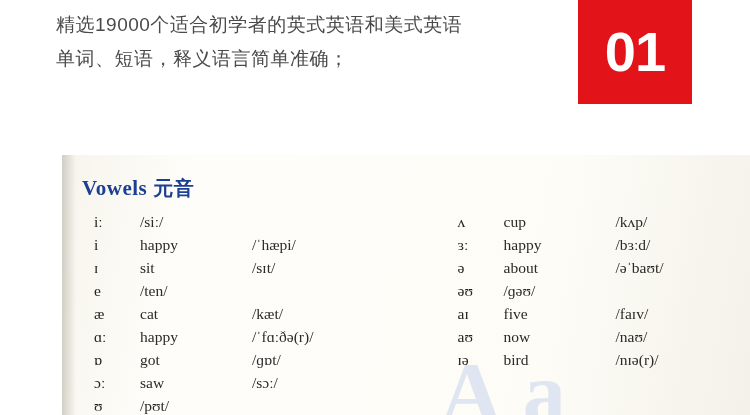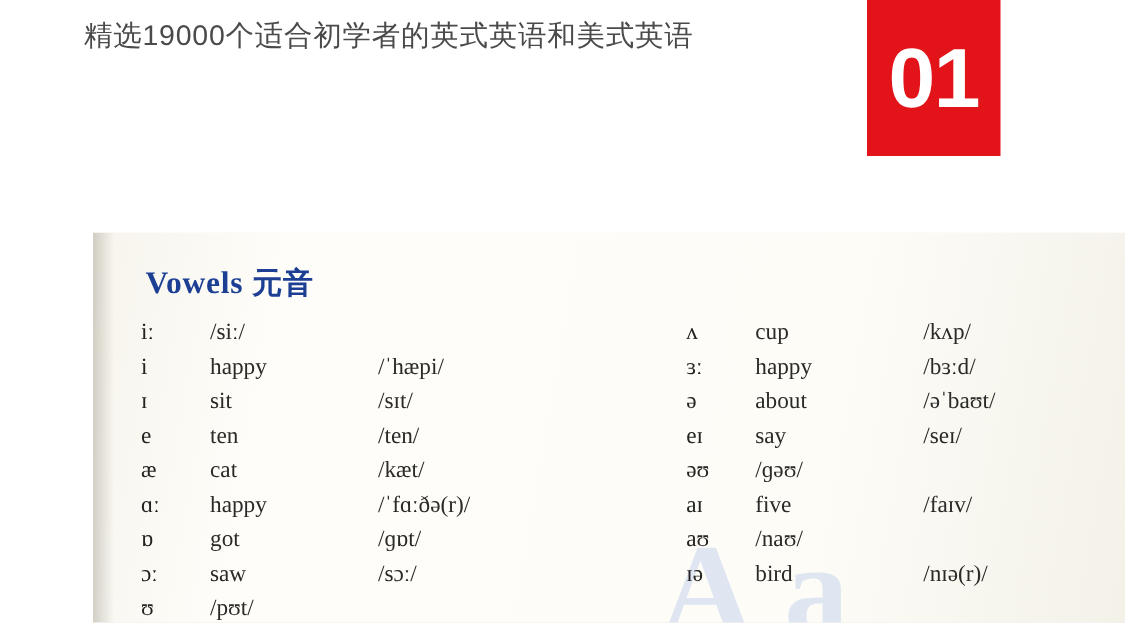--- a/index.html
+++ b/index.html
@@ -151,6 +151,7 @@
 <div class="promo">
   <div class="promo-text">
     <span class="line">精选19000个适合初学者的英式英语和美式英语</span>
+    <span class="line">单词、短语，释义语言简单准确；</span>
   </div>
   <div class="promo-badge">01</div>
 </div>

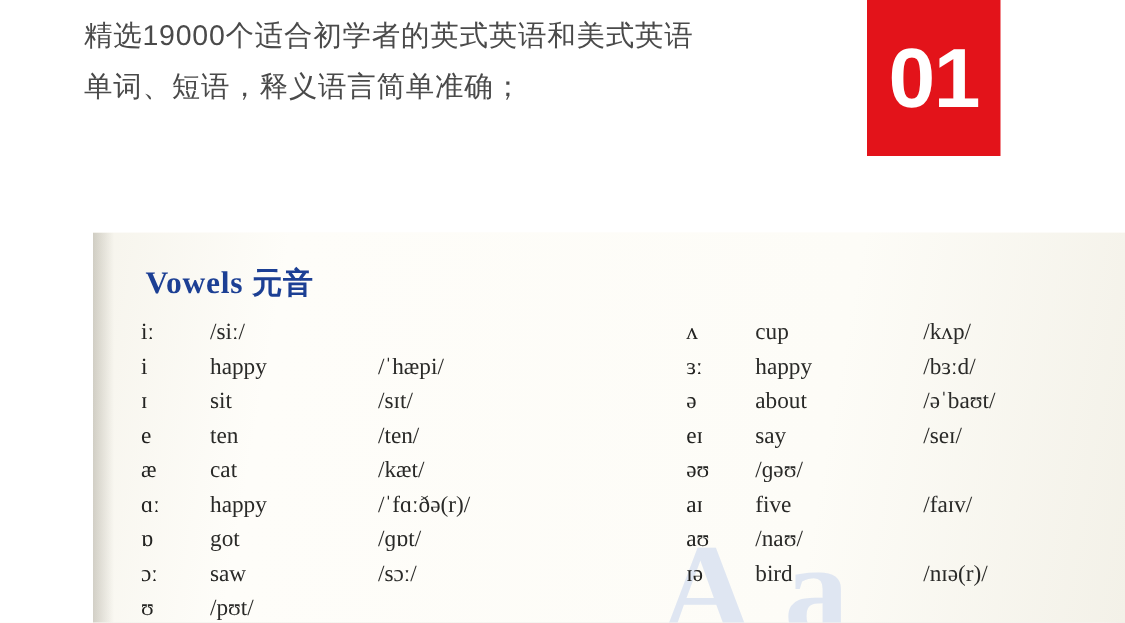--- a/index.html
+++ b/index.html
@@ -41,7 +41,7 @@
     position: absolute;
     left: 578px;
     top: 0px;
-    width: 89px;
+    width: 114px;
     height: 104px;
     background: #e3131a;
     color: #ffffff;

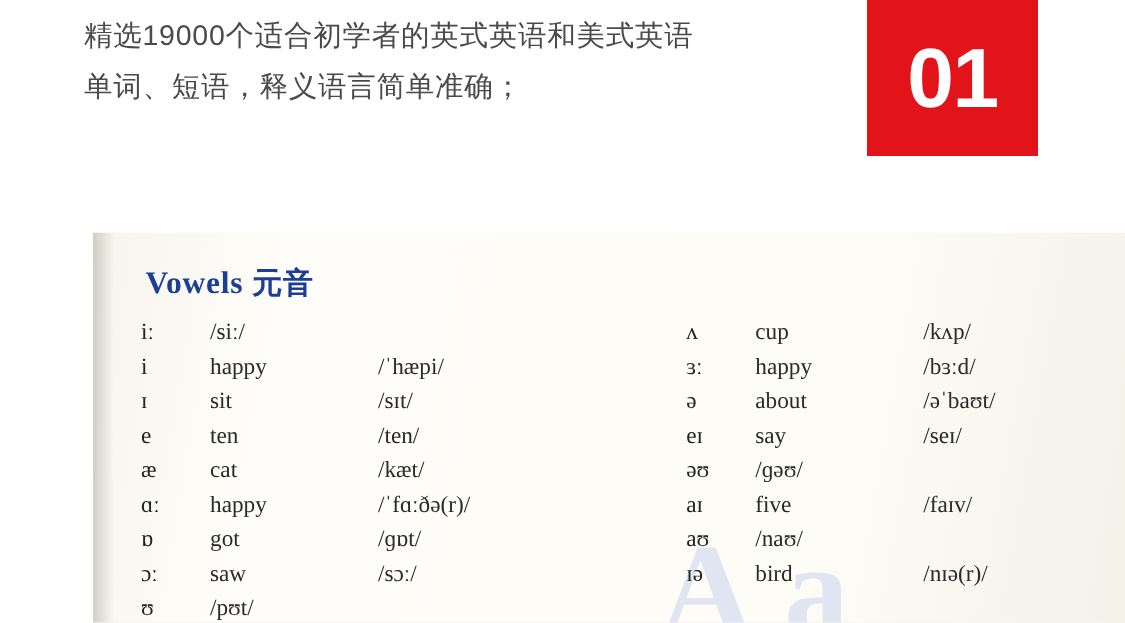--- a/index.html
+++ b/index.html
@@ -96,7 +96,7 @@
   }
   .section-title {
     position: absolute;
-    left: 35px;
+    left: 20px;
     top: 20px;
     font-size: 21px;
     font-weight: bold;

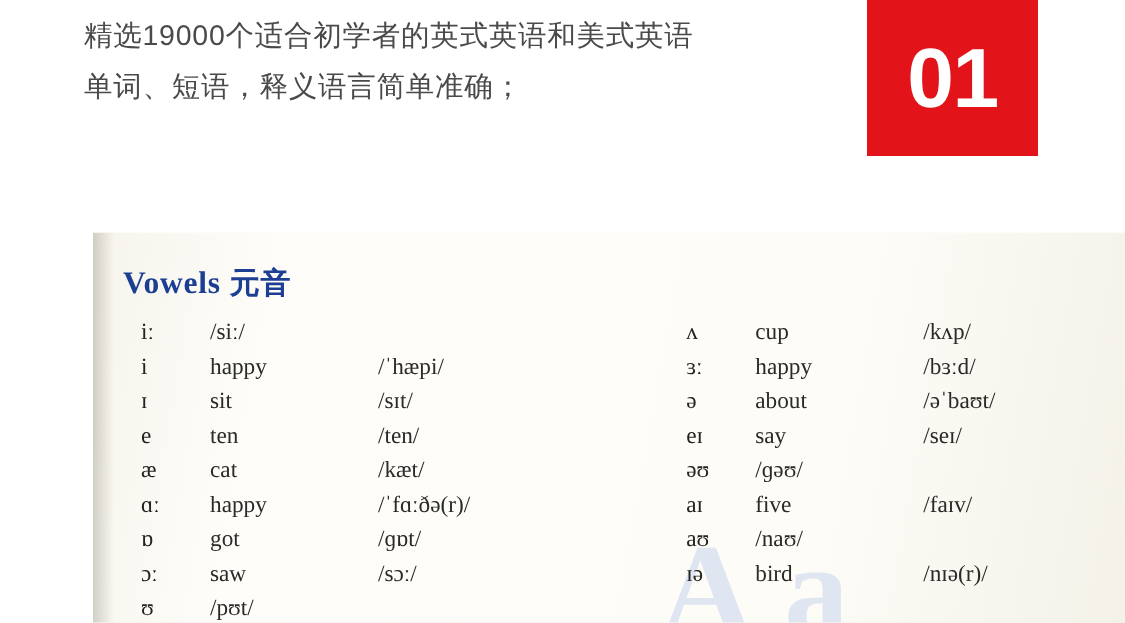--- a/index.html
+++ b/index.html
@@ -184,7 +184,6 @@
         </div>
         <div class="row">
           <span class="sym">e</span>
-          <span class="word">ten</span>
           <span class="ipa">/ten/</span>
         </div>
         <div class="row">

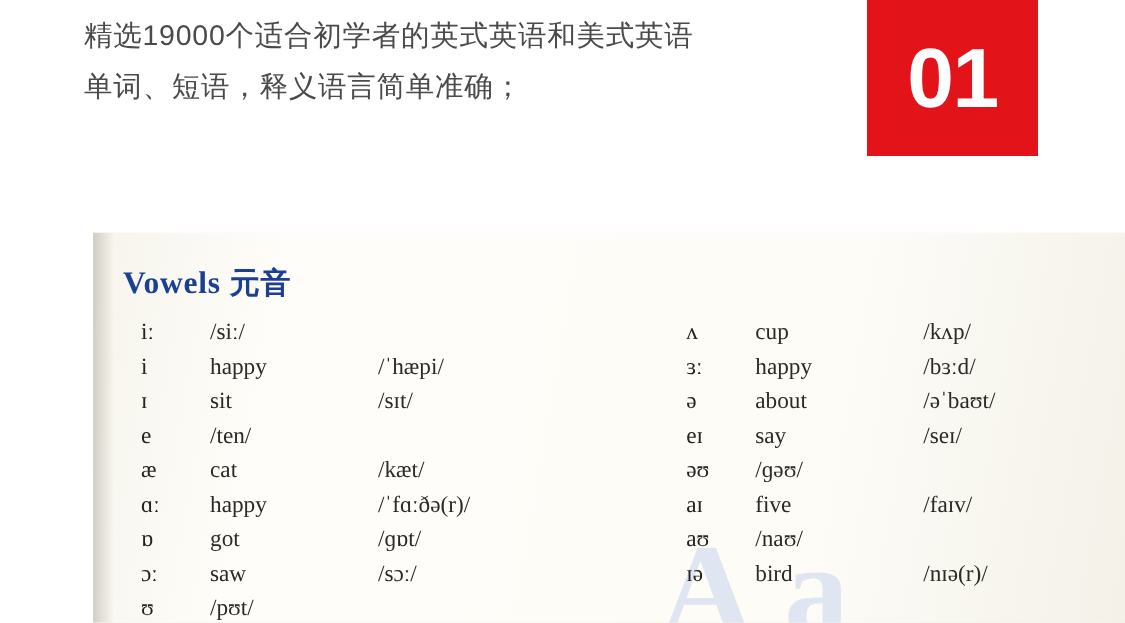--- a/index.html
+++ b/index.html
@@ -229,11 +229,6 @@
           <span class="ipa">/əˈbaʊt/</span>
         </div>
         <div class="row">
-          <span class="sym">eɪ</span>
-          <span class="word">say</span>
-          <span class="ipa">/seɪ/</span>
-        </div>
-        <div class="row">
           <span class="sym">əʊ</span>
           <span class="ipa">/ɡəʊ/</span>
         </div>

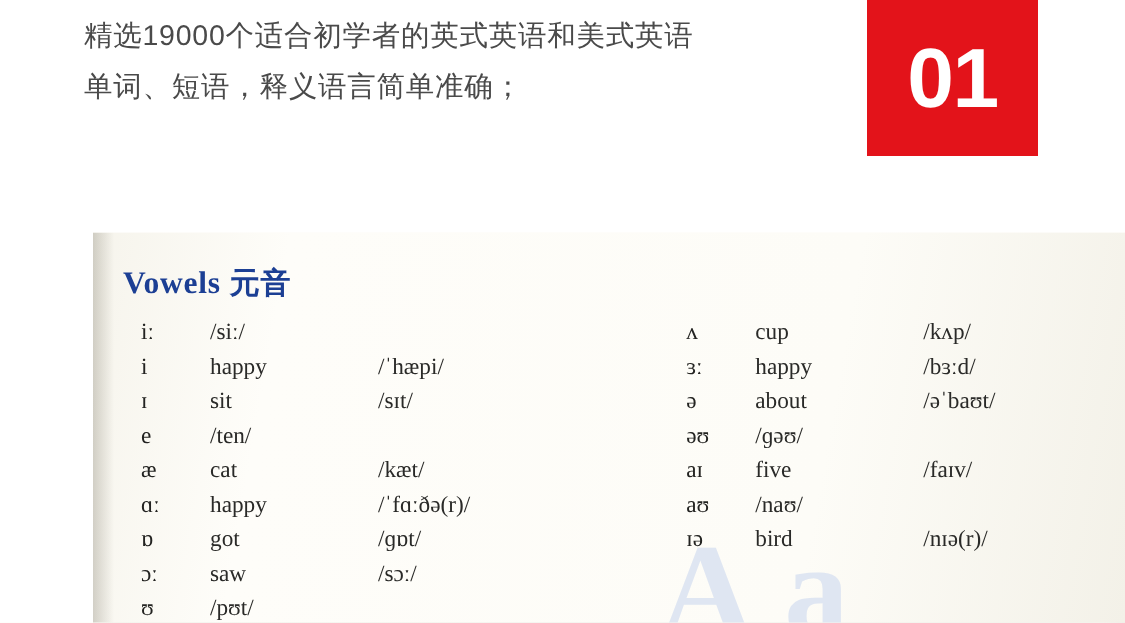--- a/index.html
+++ b/index.html
@@ -239,6 +239,7 @@
         </div>
         <div class="row">
           <span class="sym">aʊ</span>
+          <span class="word">now</span>
           <span class="ipa">/naʊ/</span>
         </div>
         <div class="row">

